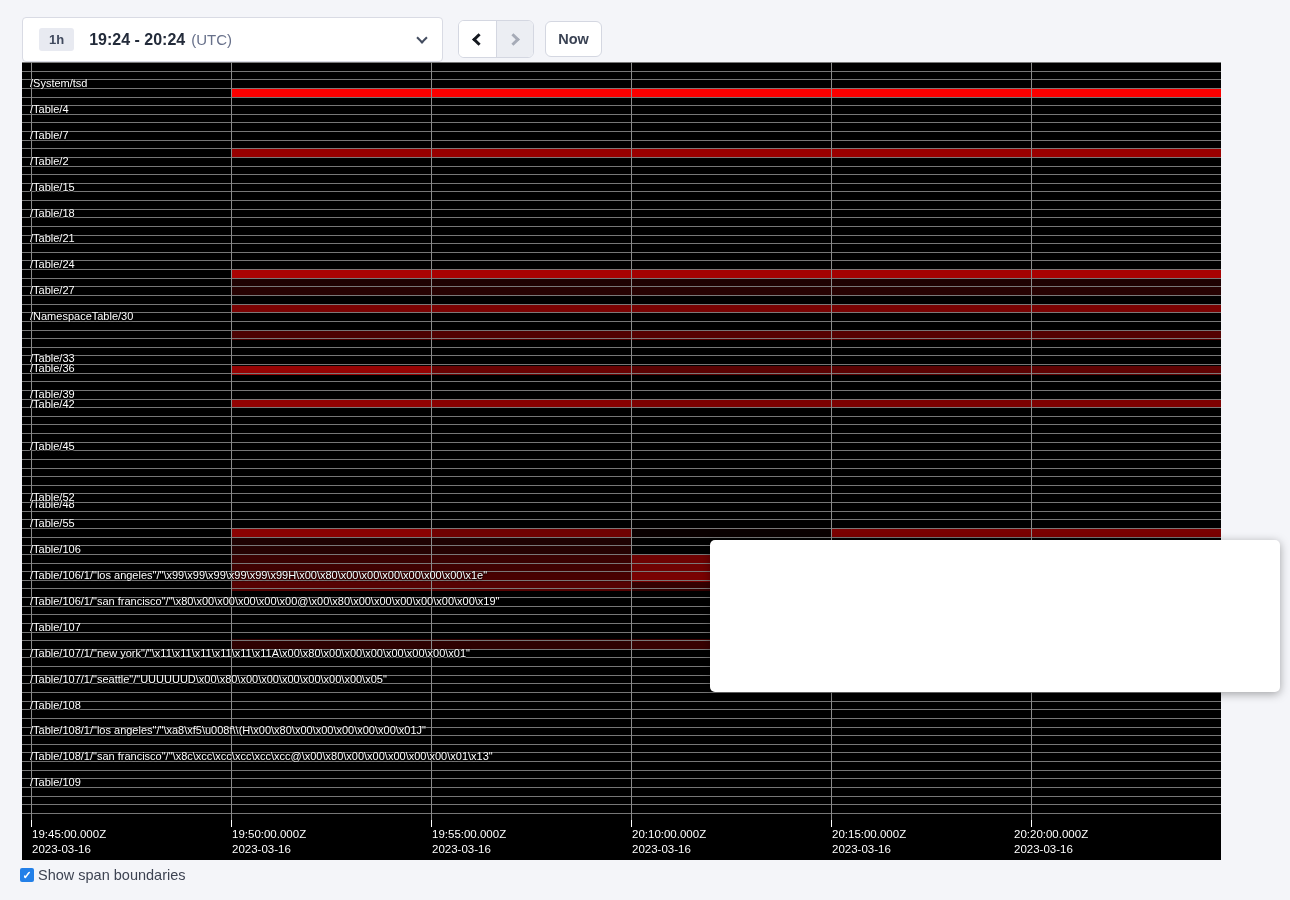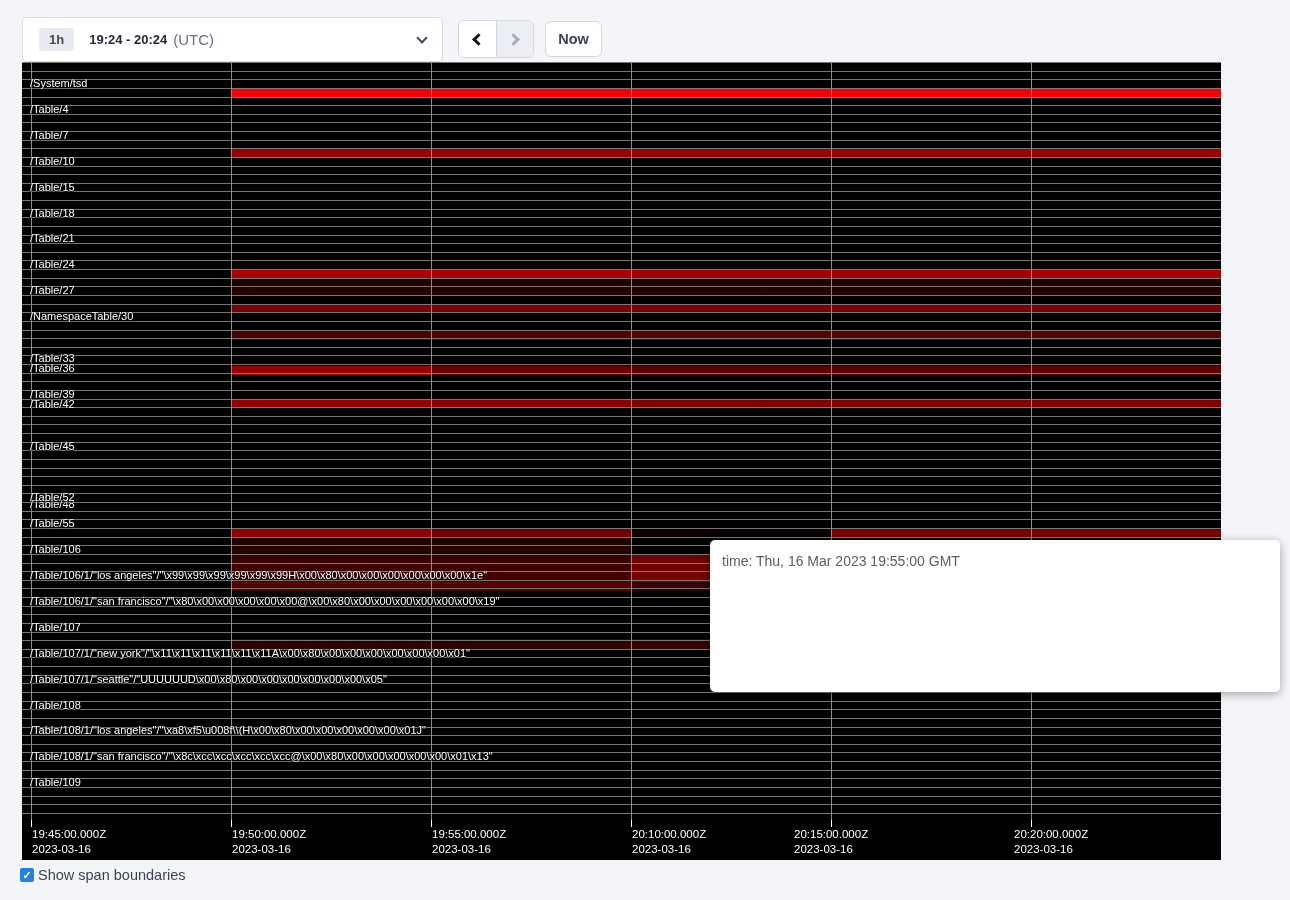--- a/index.html
+++ b/index.html
@@ -17,7 +17,7 @@
     background:#e8eaf1; color:#414a5e; font-size:13px; font-weight:bold;
     padding:4px 10px; border-radius:3px; margin-right:15px;
   }
-  .range-text { font-size:13px; font-weight:bold; color:#232b3a; margin-right:6px; }
+  .range-text { font-size:16px; font-weight:bold; color:#232b3a; margin-right:6px; }
   .range-tz { font-size:15px; color:#67708a; }
   .chev { display:inline-block; border-style:solid; border-color:currentColor; }
   .chev-down { width:8px; height:8px; border-width:0 2px 2px 0; transform:rotate(45deg); color:#434c5f; margin-left:auto; margin-top:-4px; }

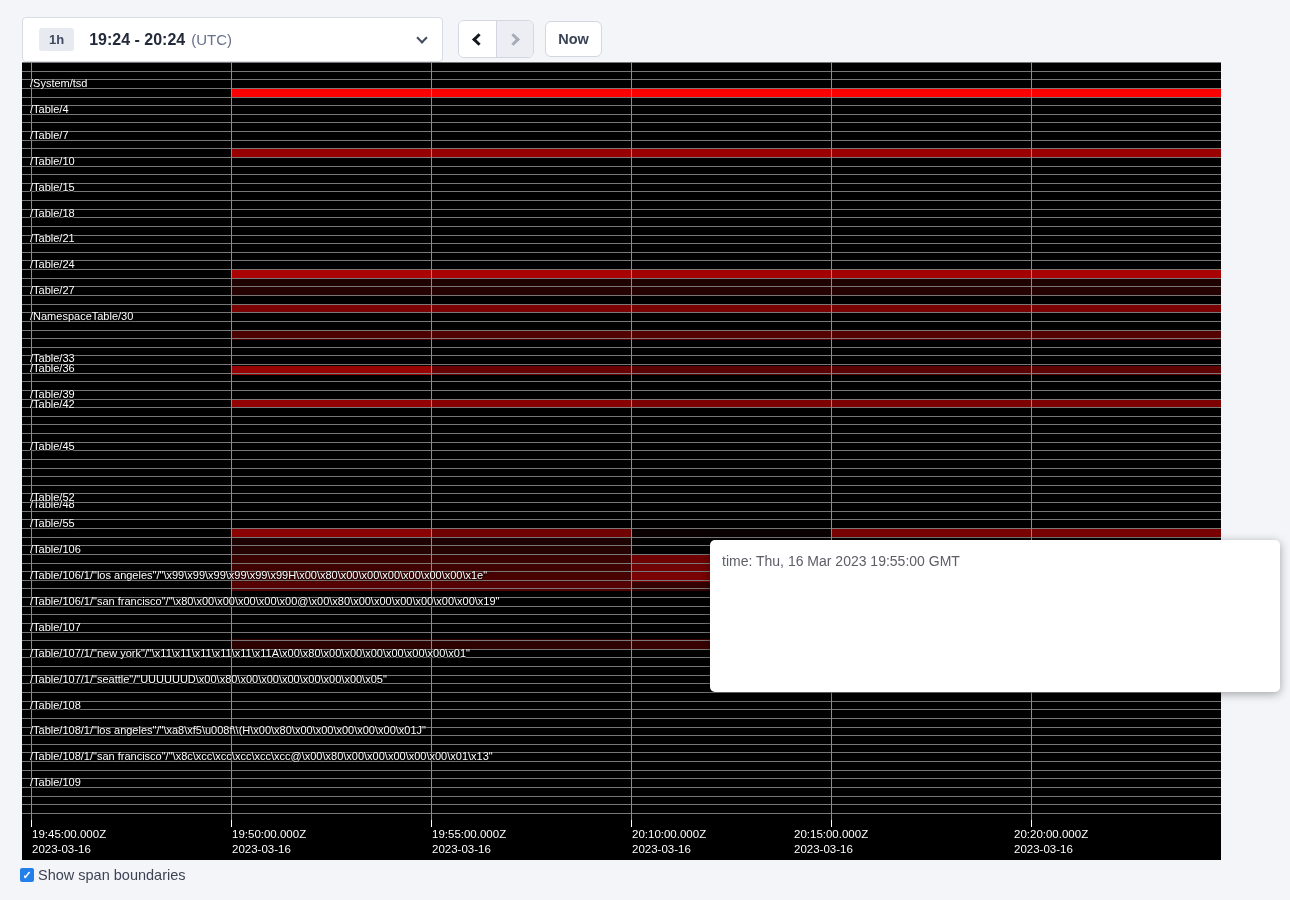--- a/index.html
+++ b/index.html
@@ -233,7 +233,7 @@
       <div class="row-label" style="top: 21px;">/System/tsd</div>
       <div class="row-label" style="top: 47px;">/Table/4</div>
       <div class="row-label" style="top: 73px;">/Table/7</div>
-      <div class="row-label" style="top: 99px;">/Table/10</div>
+      <div class="row-label" style="top: 99px;">/Table/2</div>
       <div class="row-label" style="top: 125px;">/Table/15</div>
       <div class="row-label" style="top: 151px;">/Table/18</div>
       <div class="row-label" style="top: 176px;">/Table/21</div>

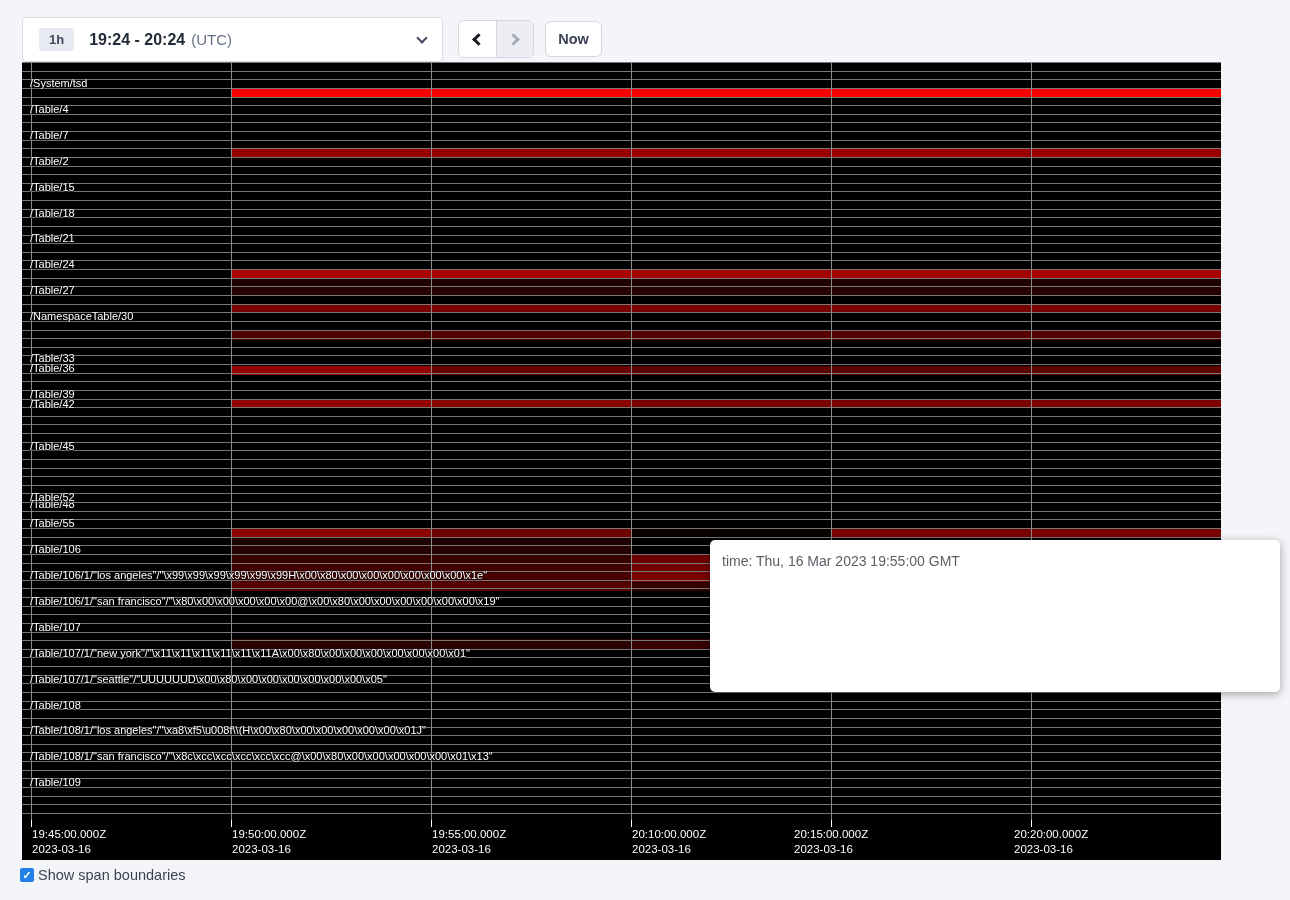--- a/index.html
+++ b/index.html
@@ -295,7 +295,6 @@
 </div>
 
 <div class="tooltip">
-  <div class="line">time: Thu, 16 Mar 2023 19:55:00 GMT</div>
 </div>
 
 <div class="footer">

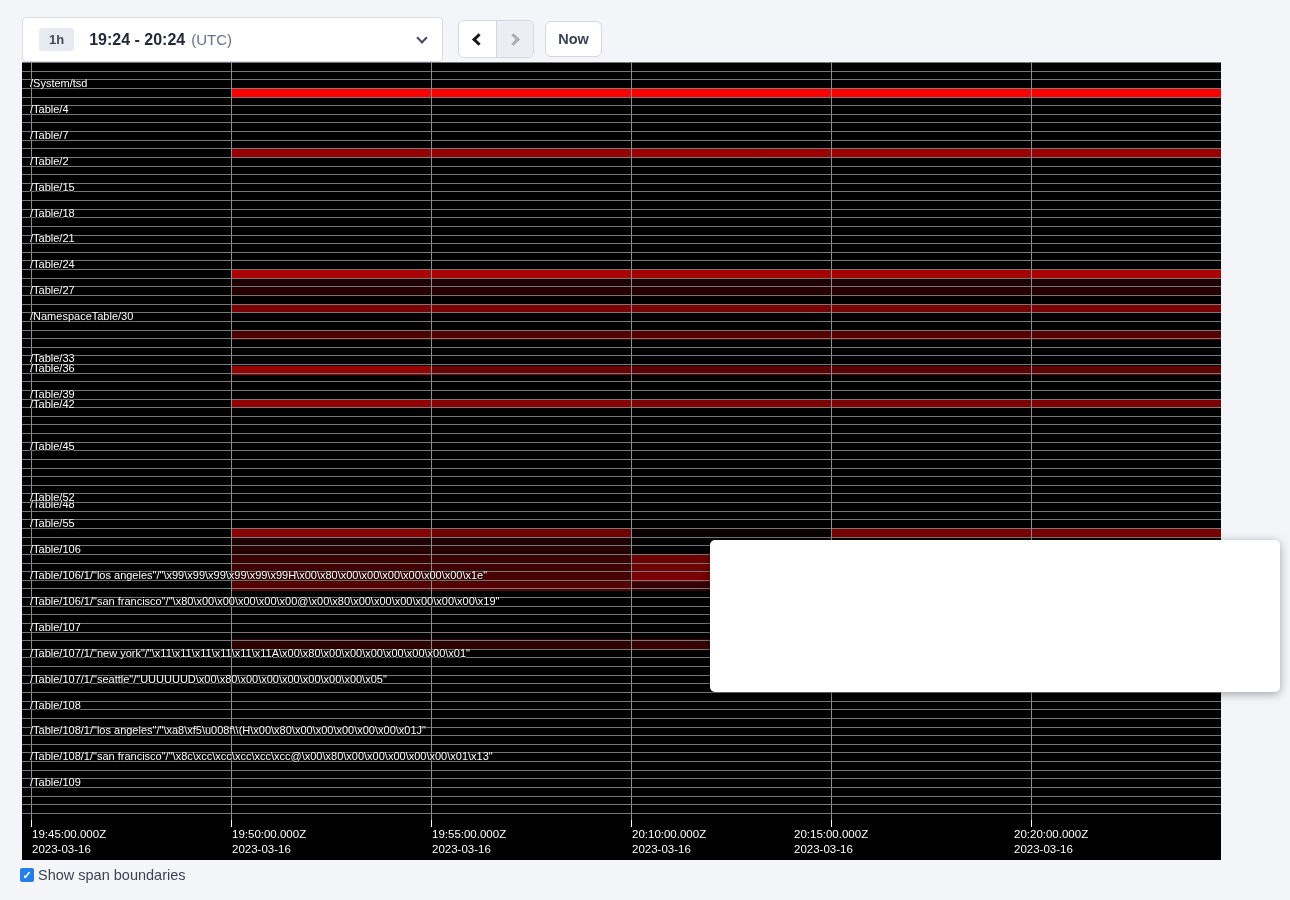--- a/index.html
+++ b/index.html
@@ -282,7 +282,7 @@
         <div>2023-03-16</div>
       </div>
       <div class="xtick" style="left: 809px;"></div>
-      <div class="xlabel" style="left: 772px;">
+      <div class="xlabel" style="left: 810px;">
         <div>20:15:00.000Z</div>
         <div>2023-03-16</div>
       </div>

